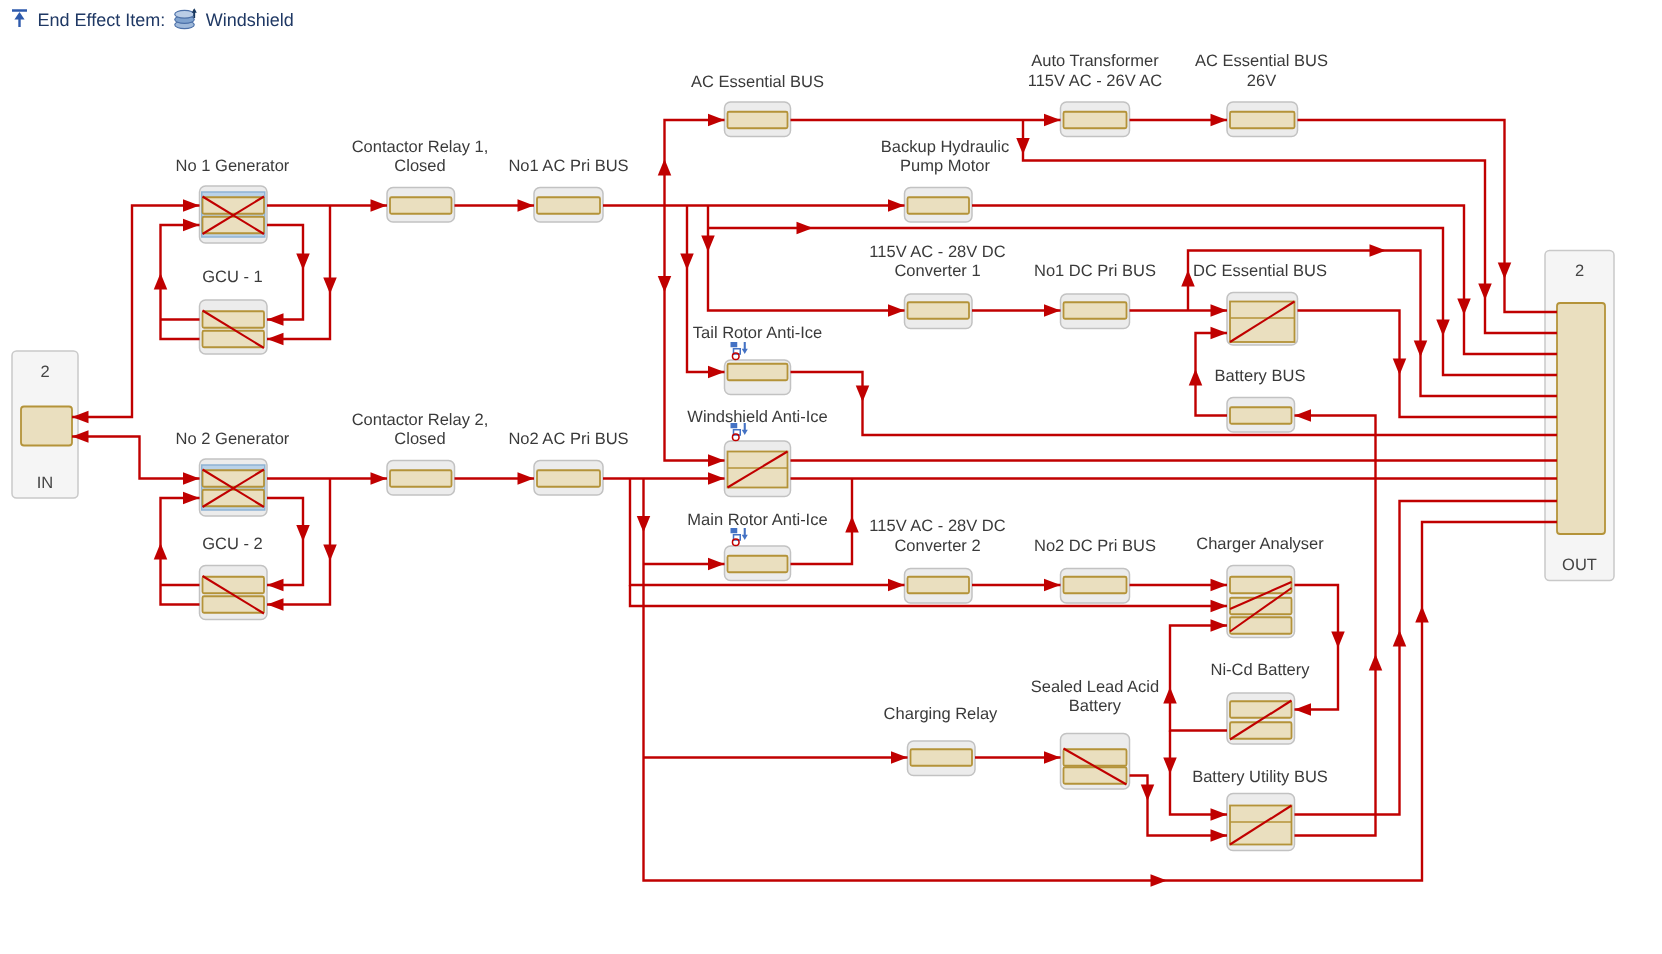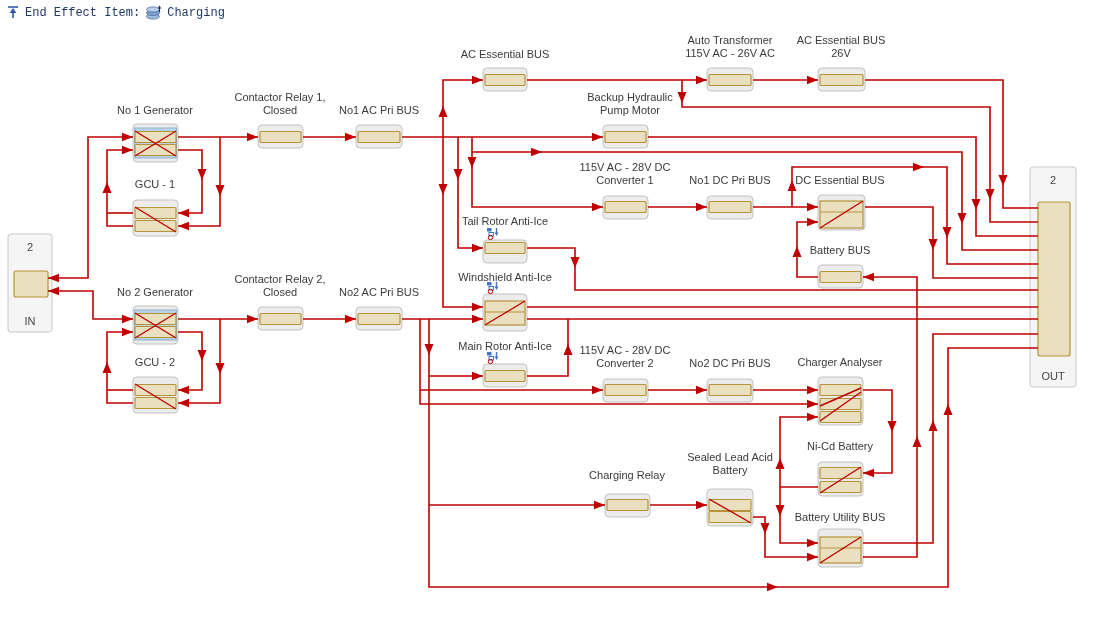--- a/index.html
+++ b/index.html
@@ -7,7 +7,7 @@
        font-family:"Liberation Sans",sans-serif;}
   #hdr{position:absolute;top:5px;left:6px;display:flex;align-items:center;gap:5px;
        font-size:12px;color:#1F3864;z-index:5;}
-  #hdr .lbl{white-space:pre;font-family:Liberation Mono, monospace;}
+  #hdr .lbl{white-space:pre;}
   #canvas{position:absolute;left:0;top:0;width:1108px;height:636px;}
   svg text{font-family:"Liberation Sans",sans-serif;}
 </style>

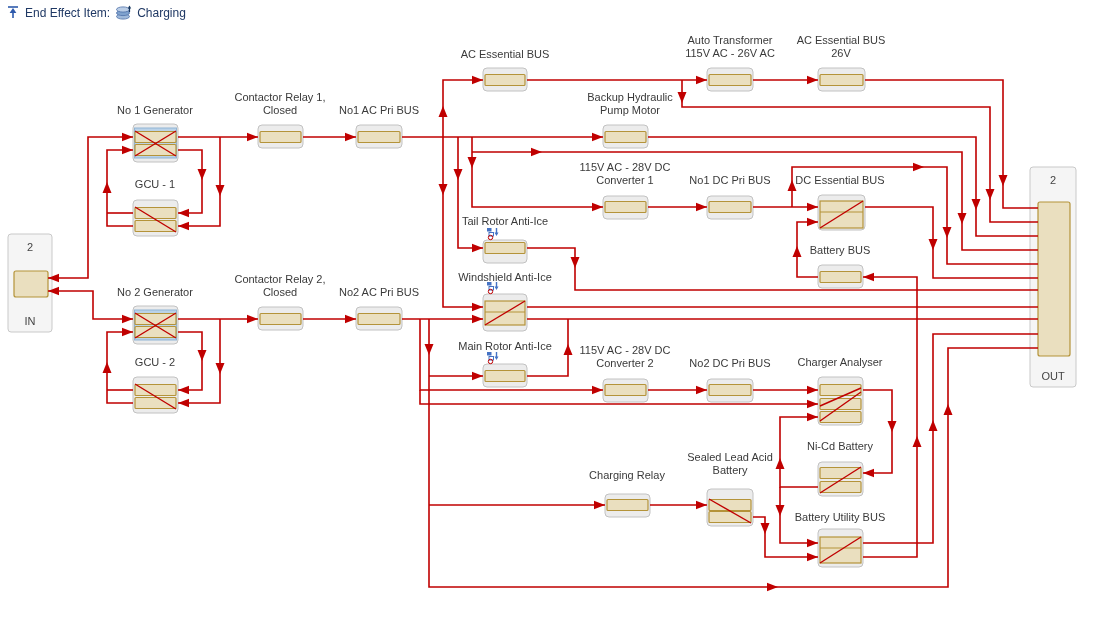--- a/index.html
+++ b/index.html
@@ -28,7 +28,7 @@
     <line x1="14.5" y1="7" x2="14.5" y2="1.5" stroke="#17365D" stroke-width="1.2"></line>
     <polygon points="14.5,0.5 12.8,3.5 16.2,3.5" fill="#17365D"></polygon>
   </svg>
-  <span class="lbl">Charging</span>
+  <span class="lbl">Windshield</span>
 </div>
 
 <div id="canvas"><svg width="1108" height="636" viewBox="0 0 1108 636">

